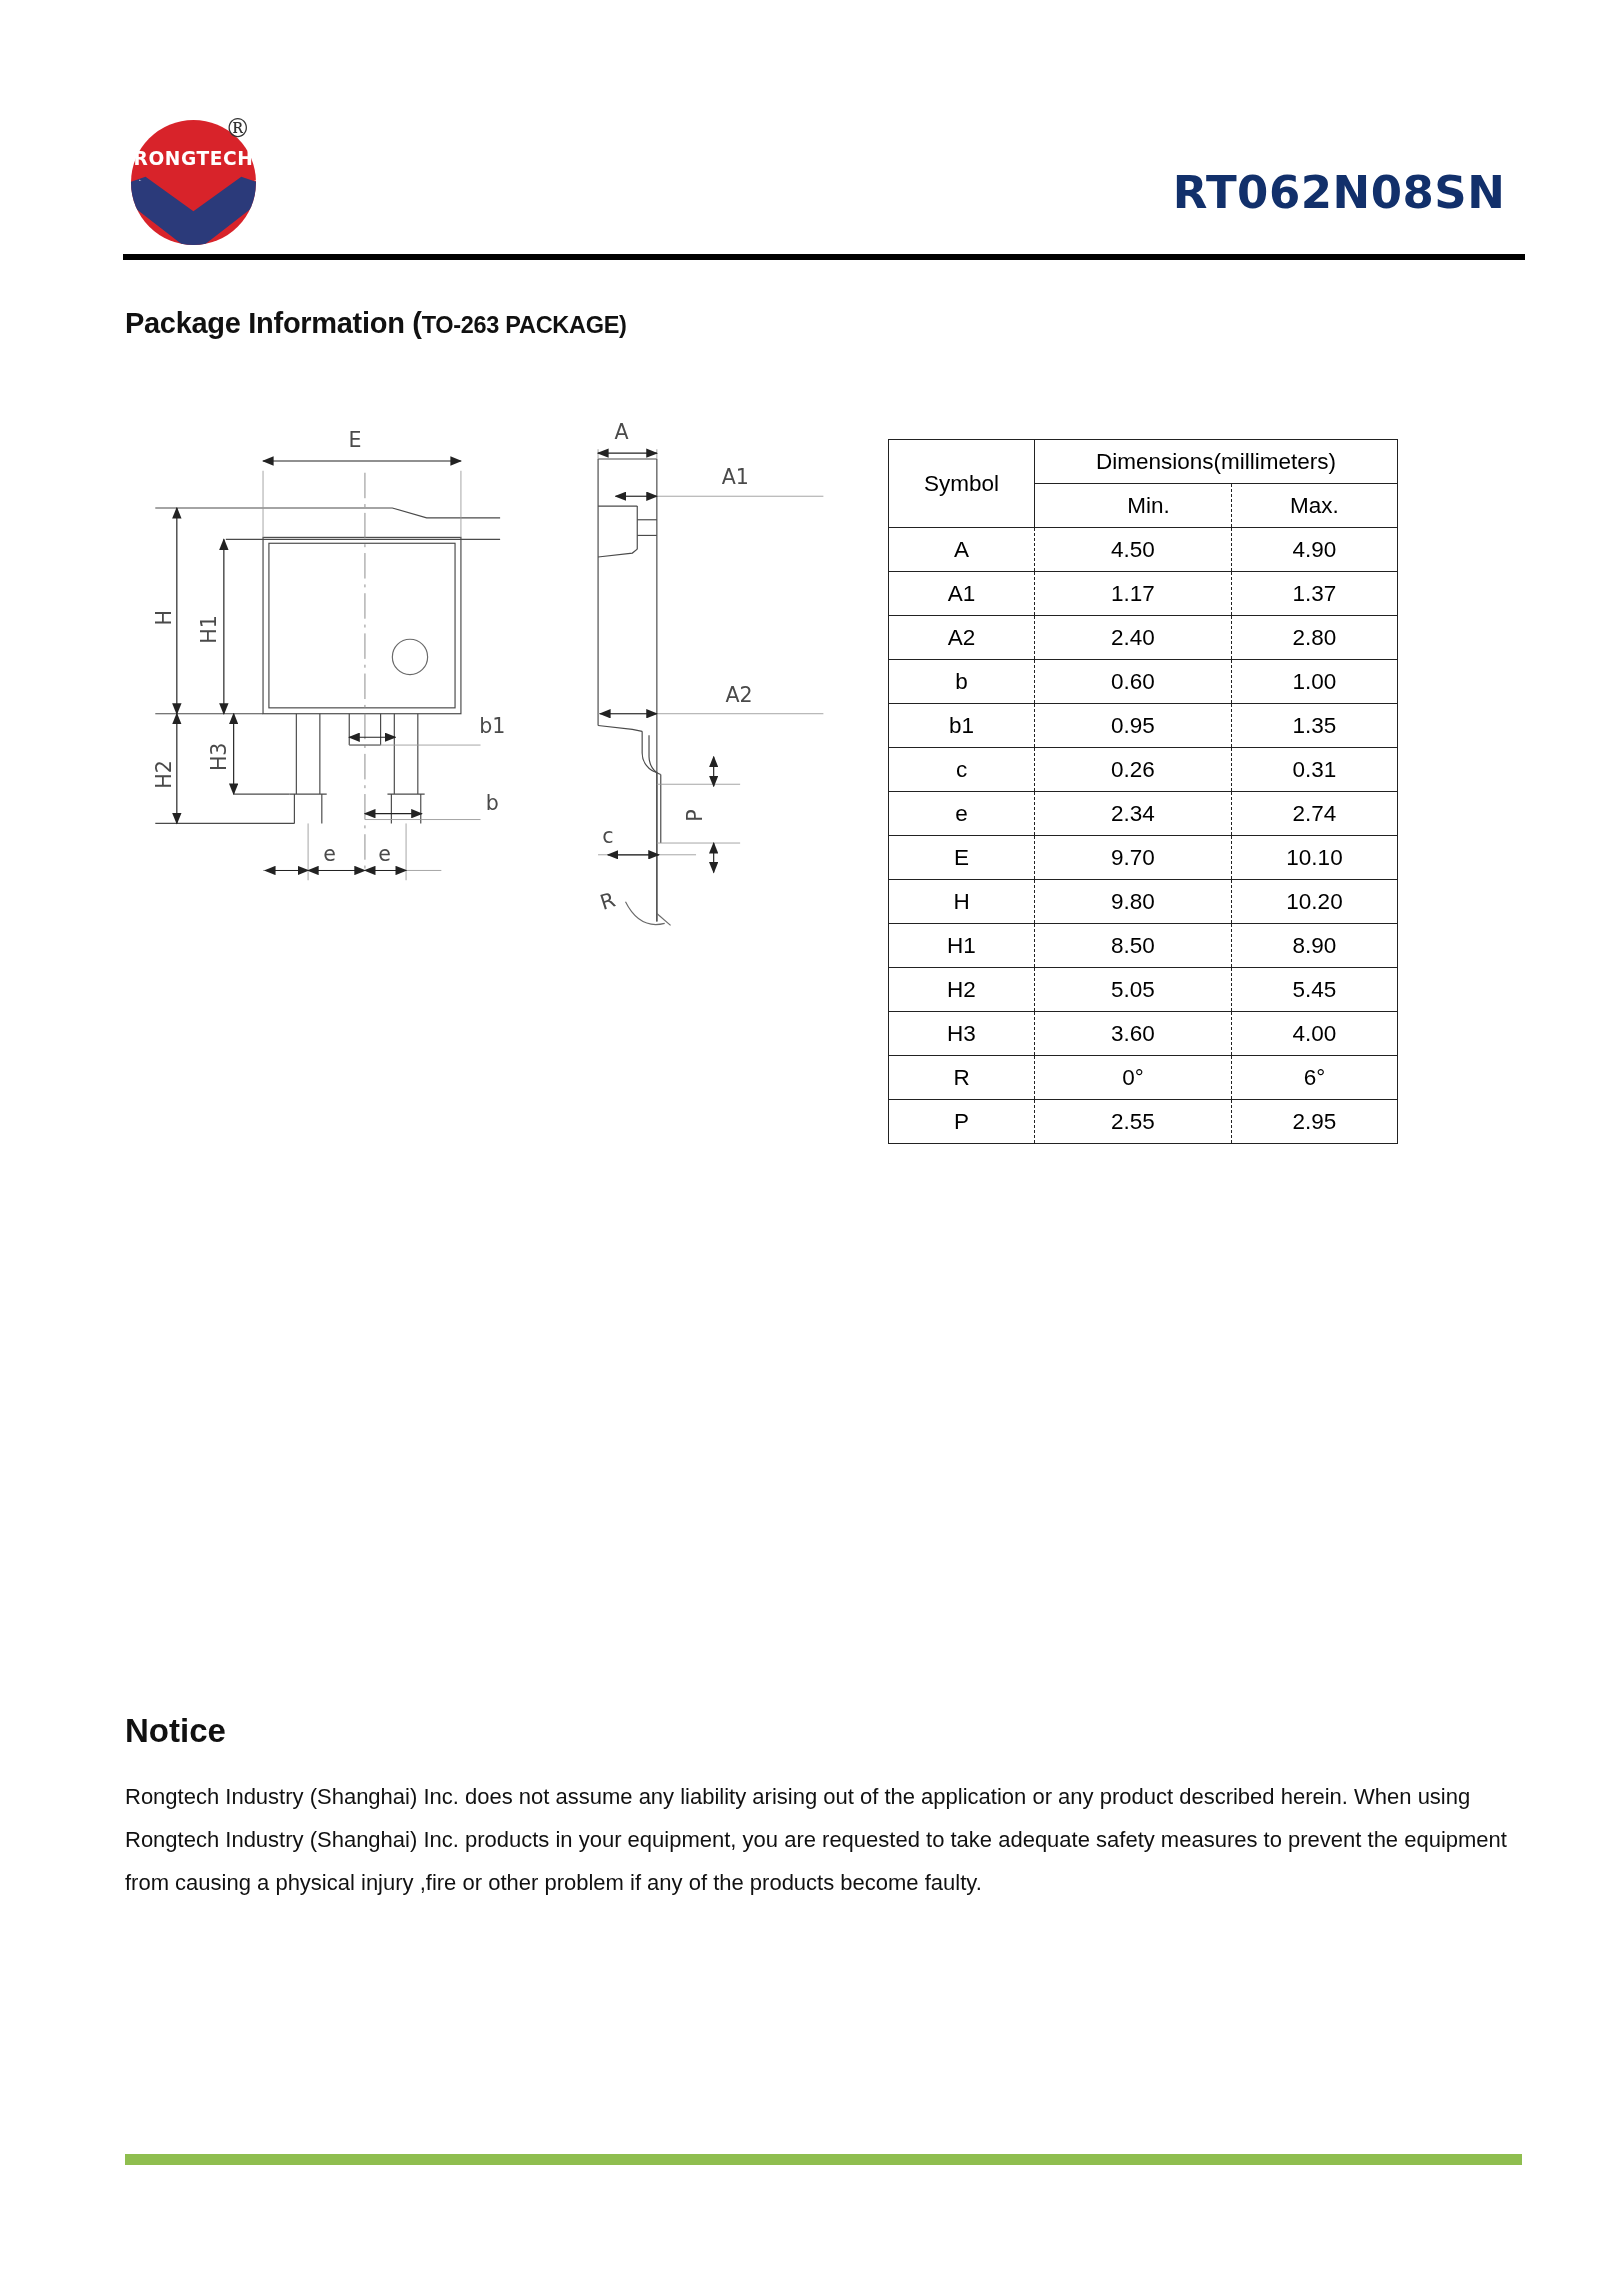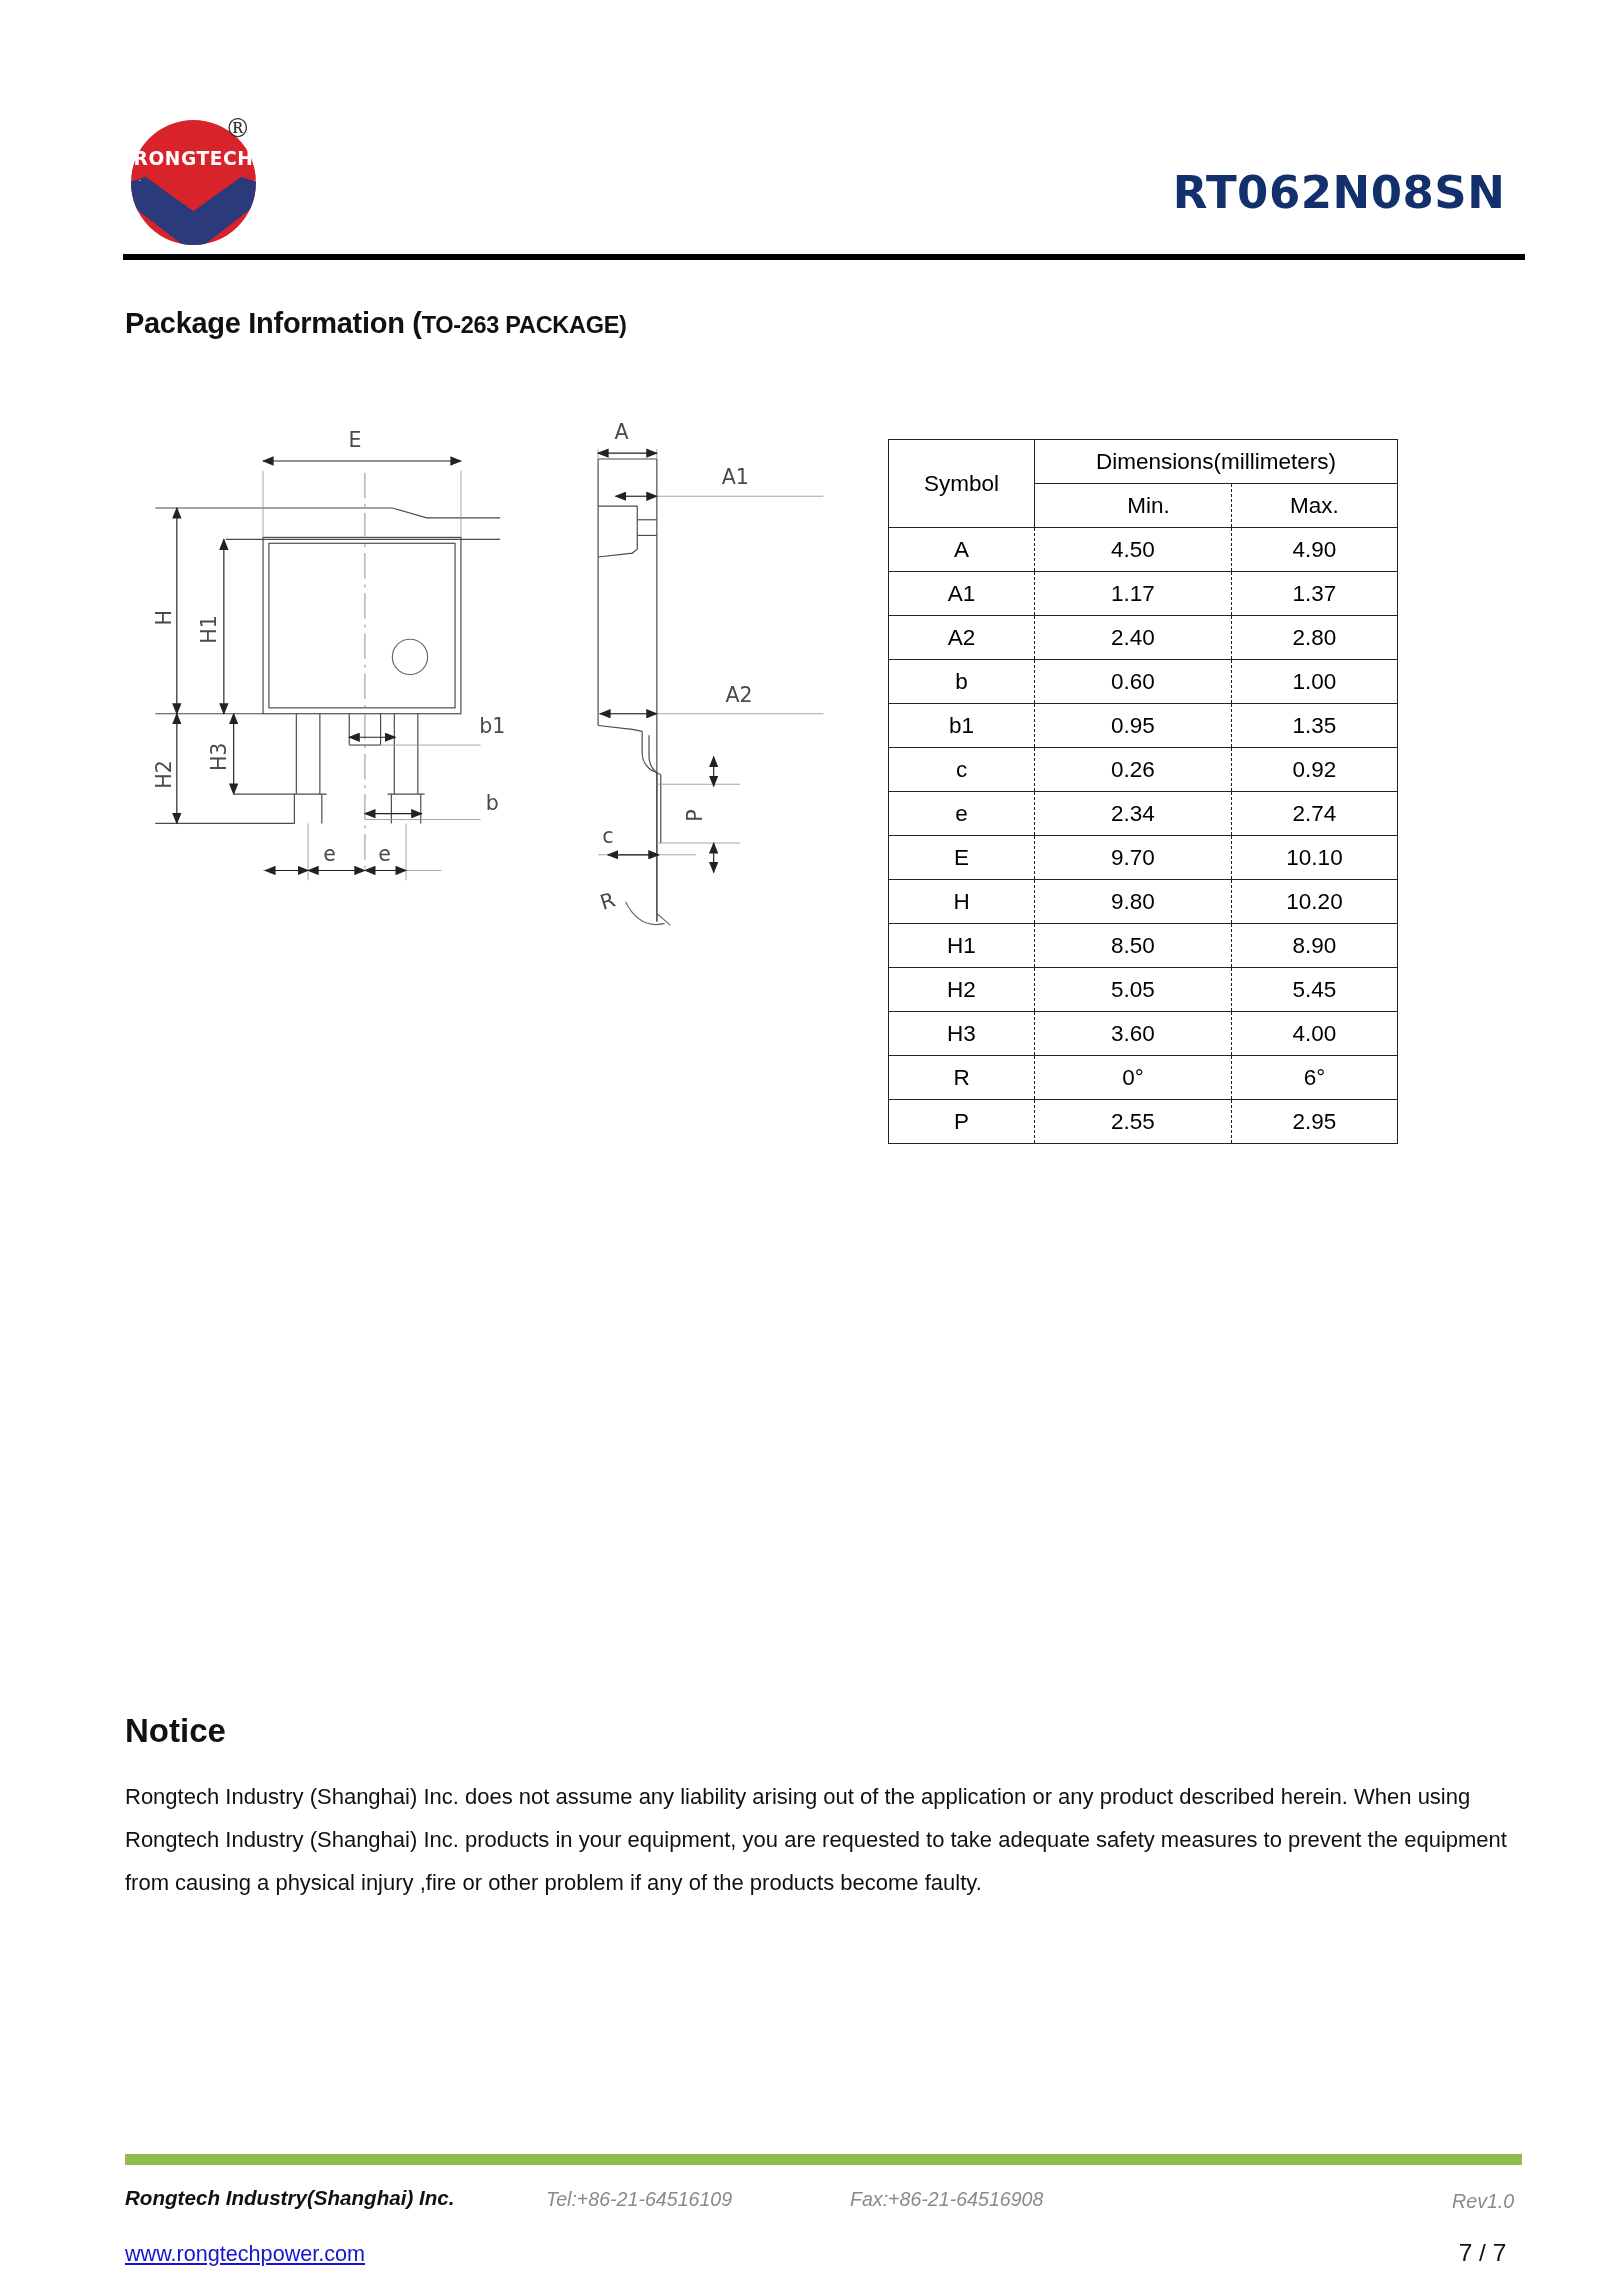--- a/index.html
+++ b/index.html
@@ -433,7 +433,7 @@
           <tr>
             <td class="sym">c</td>
             <td class="minc">0.26</td>
-            <td class="maxc">0.92</td>
+            <td class="maxc">0.31</td>
           </tr>
           <tr>
             <td class="sym">e</td>

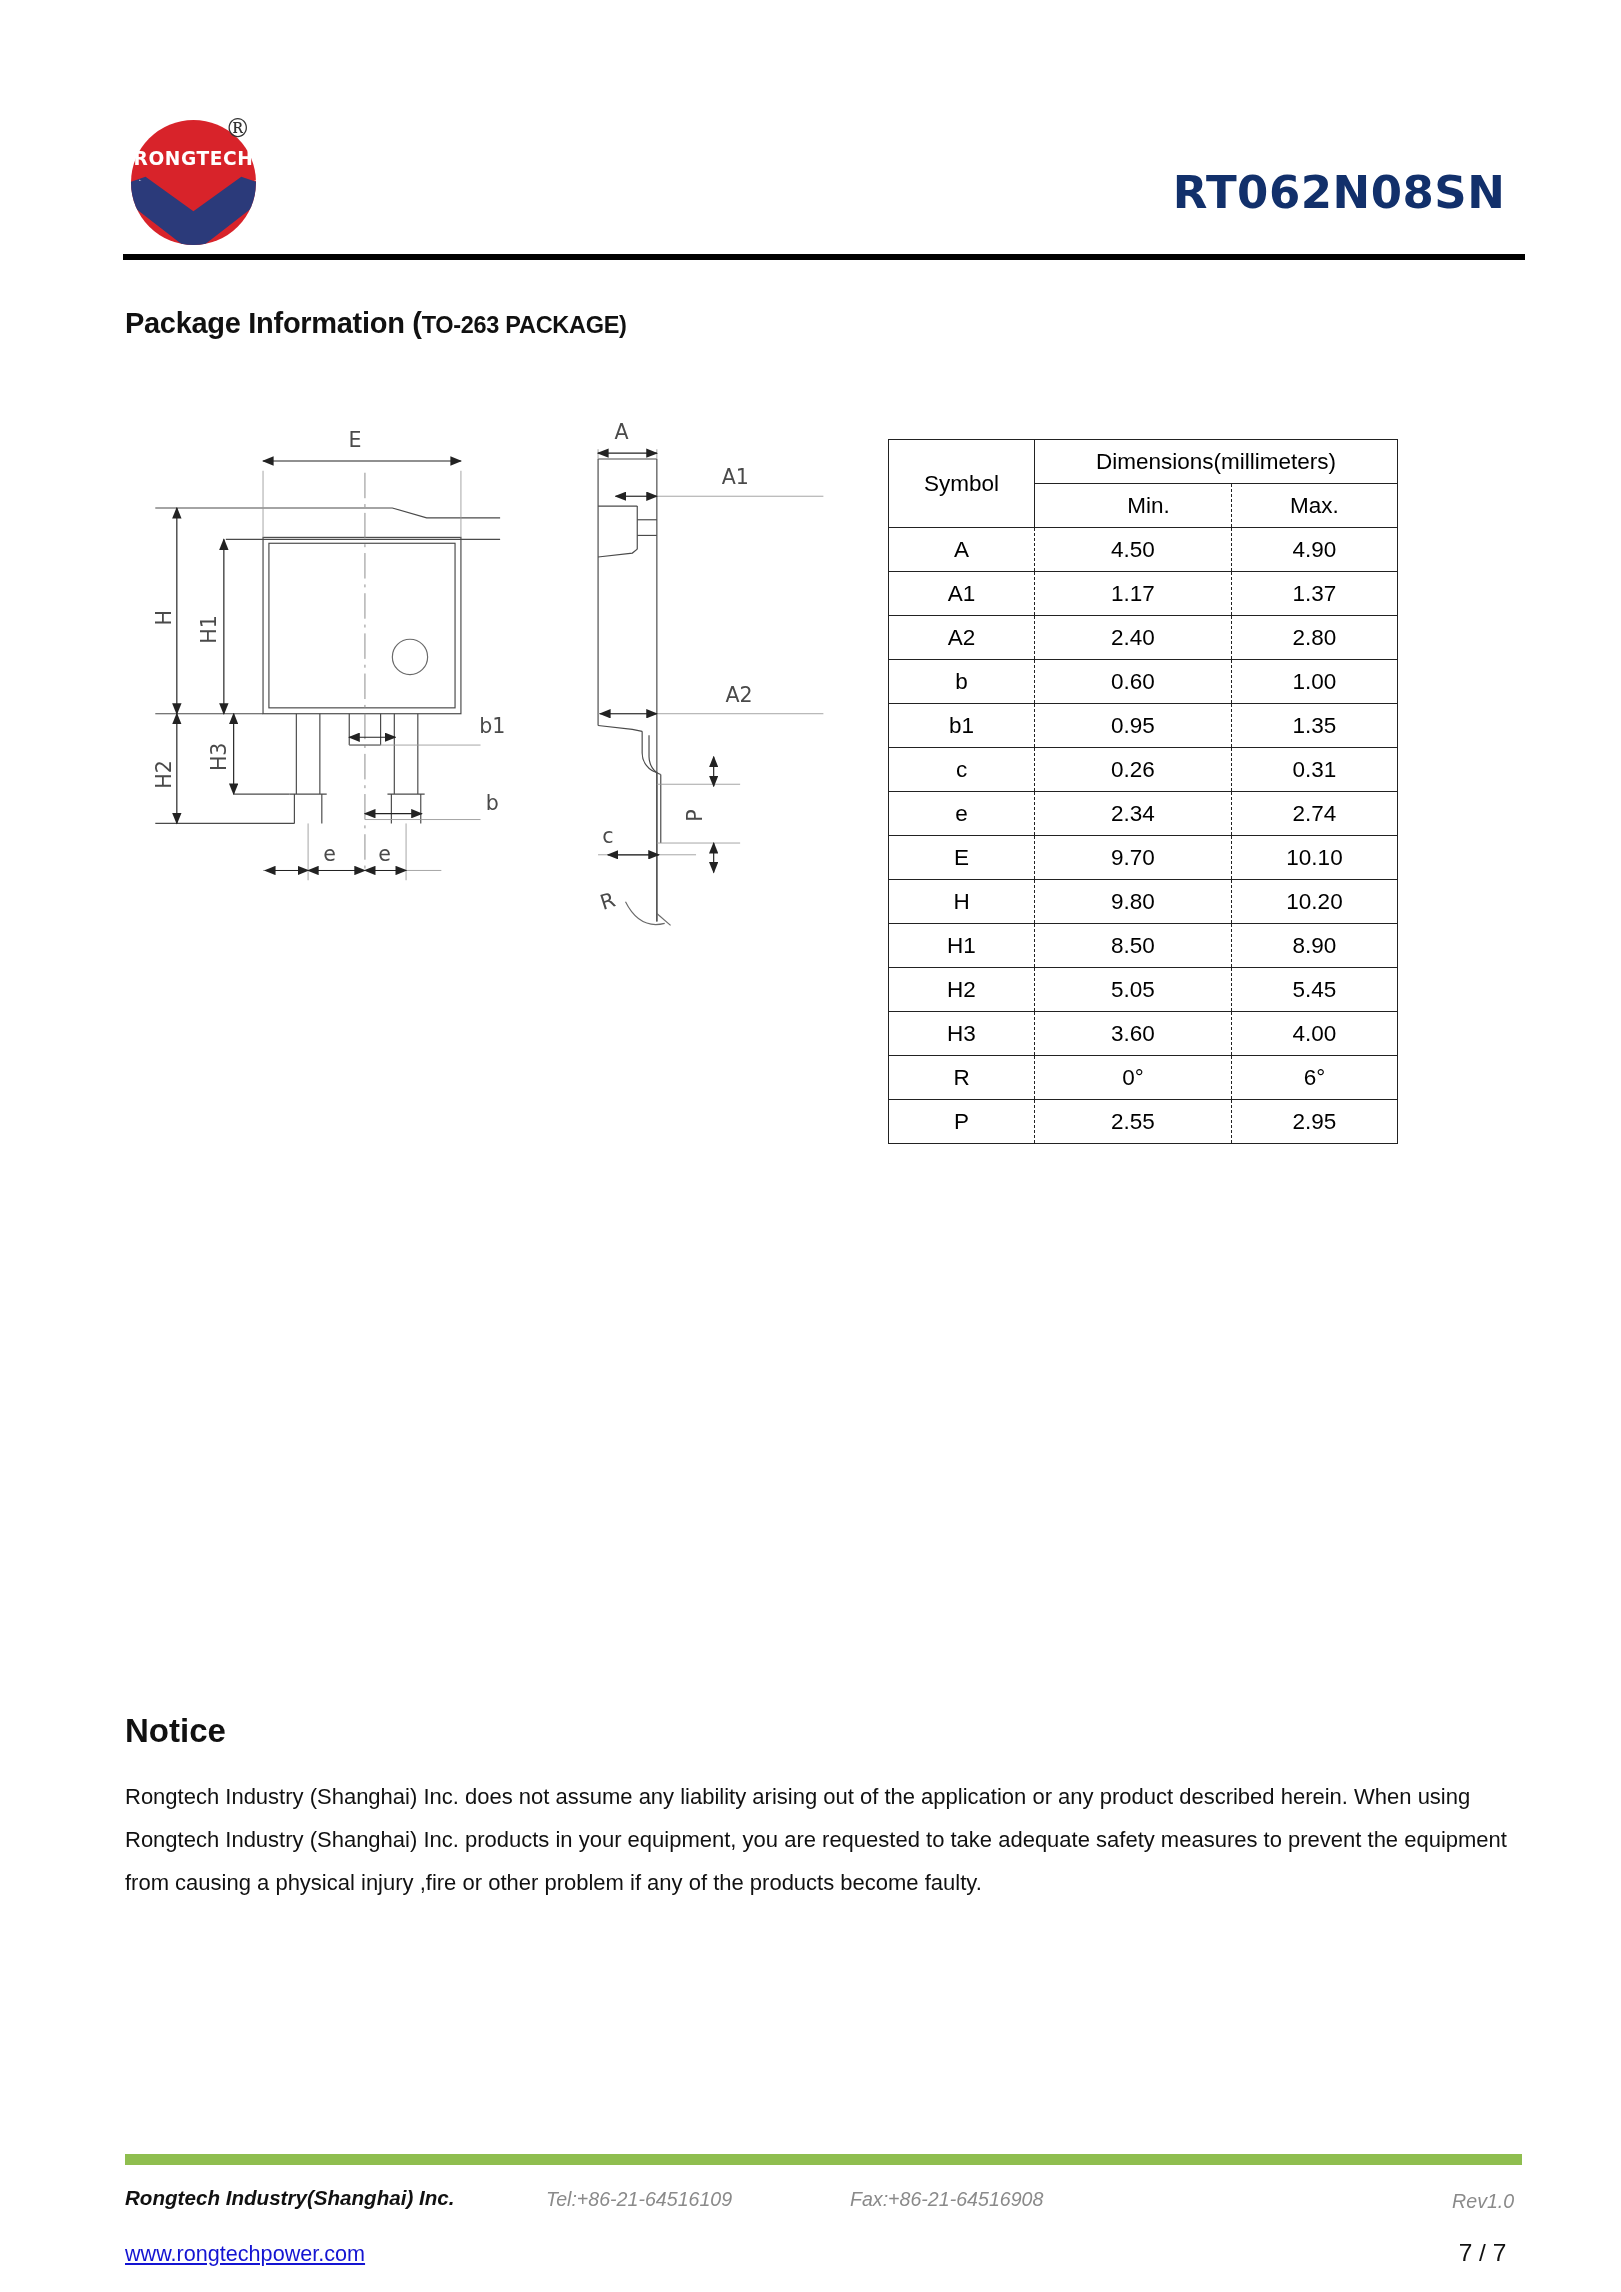--- a/index.html
+++ b/index.html
@@ -485,14 +485,6 @@
   </div>
 
   <div class="footer-bar"></div>
-  <div class="footer">
-    <div class="f-company">Rongtech Industry(Shanghai) Inc.</div>
-    <div class="f-tel">Tel:+86-21-64516109</div>
-    <div class="f-fax">Fax:+86-21-64516908</div>
-    <div class="f-rev">Rev1.0</div>
-    <a class="f-url" href="#">www.rongtechpower.com</a>
-    <div class="f-page">7 / 7</div>
-  </div>
 
 </div>
 

